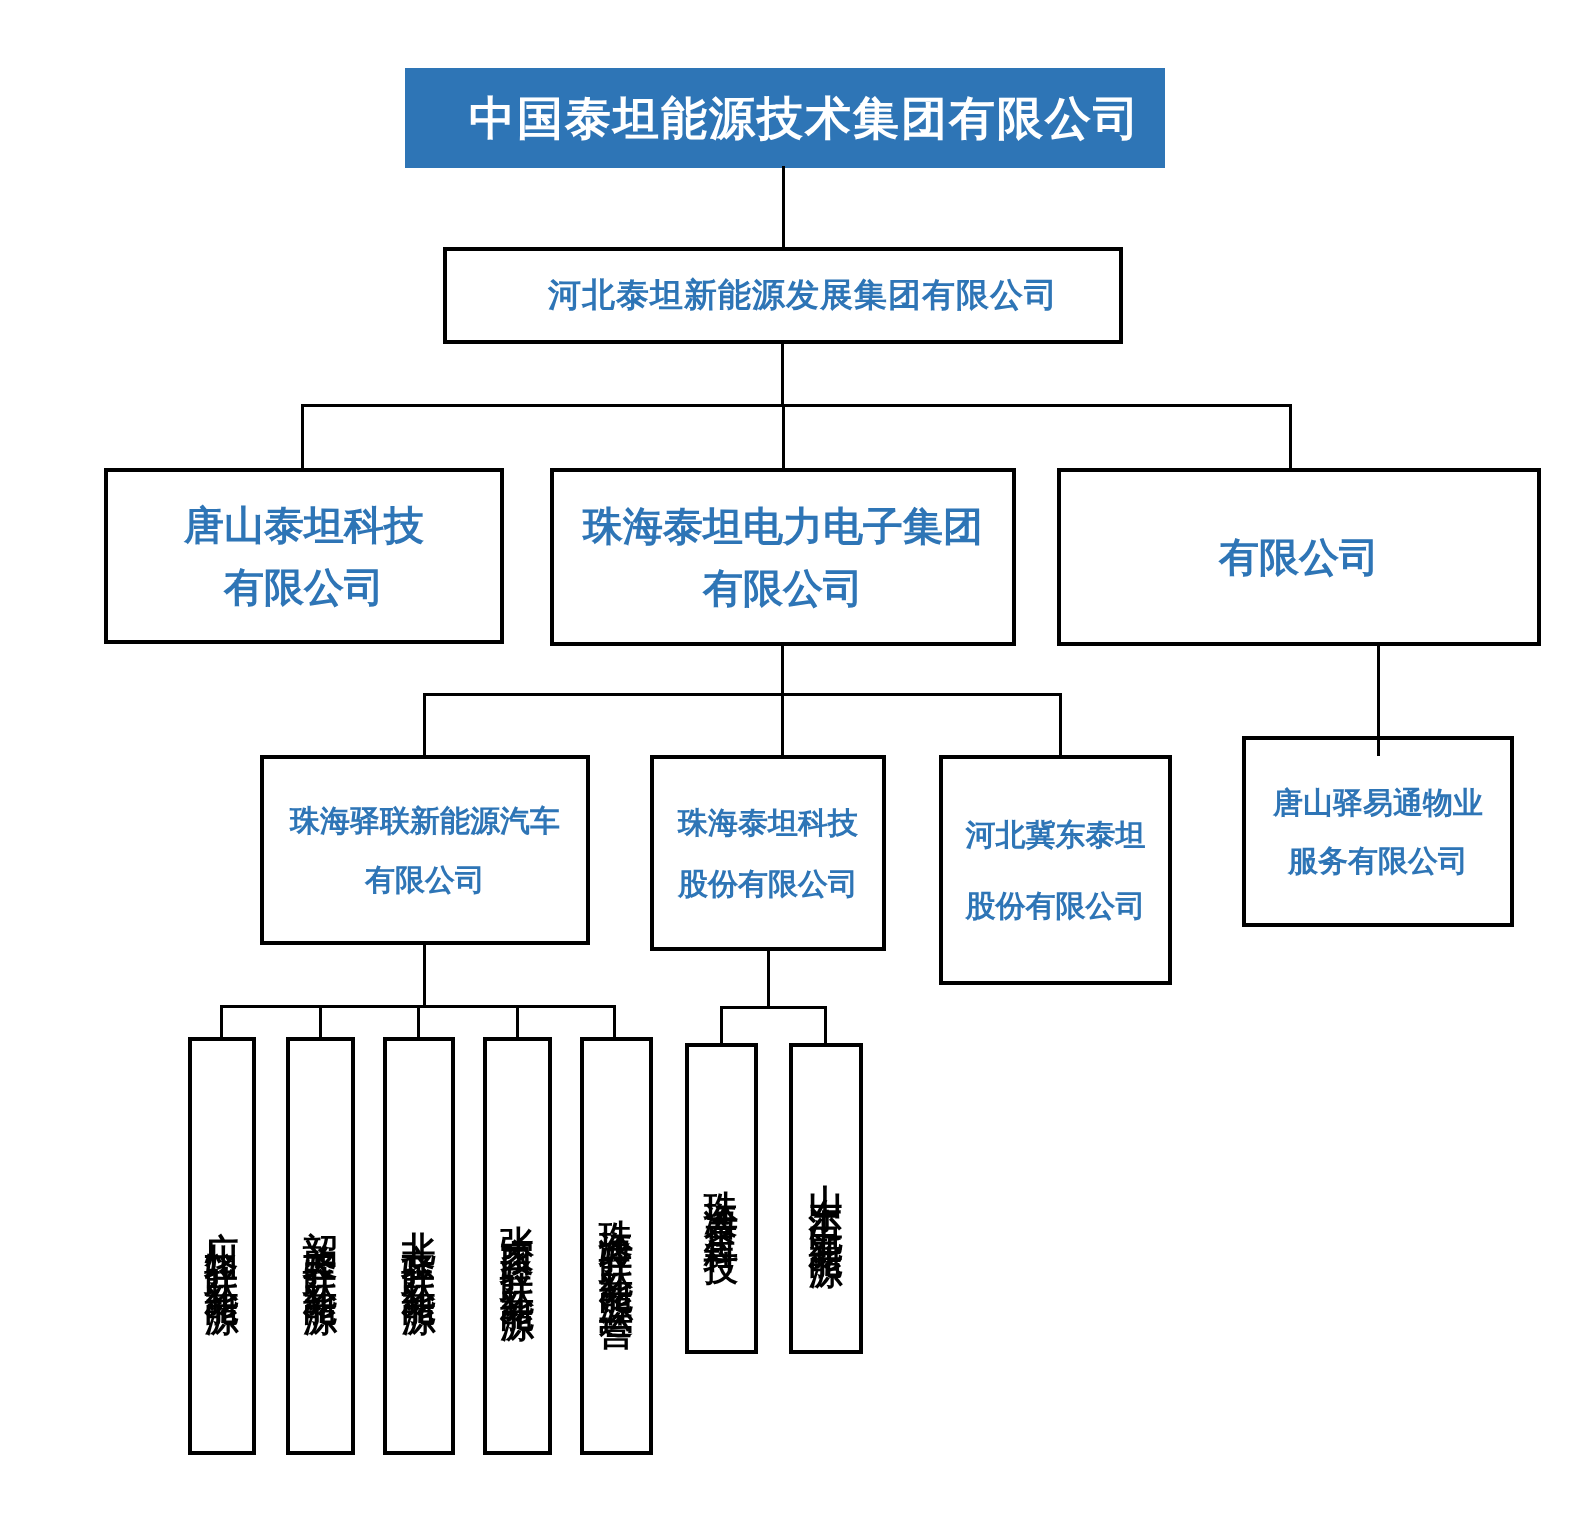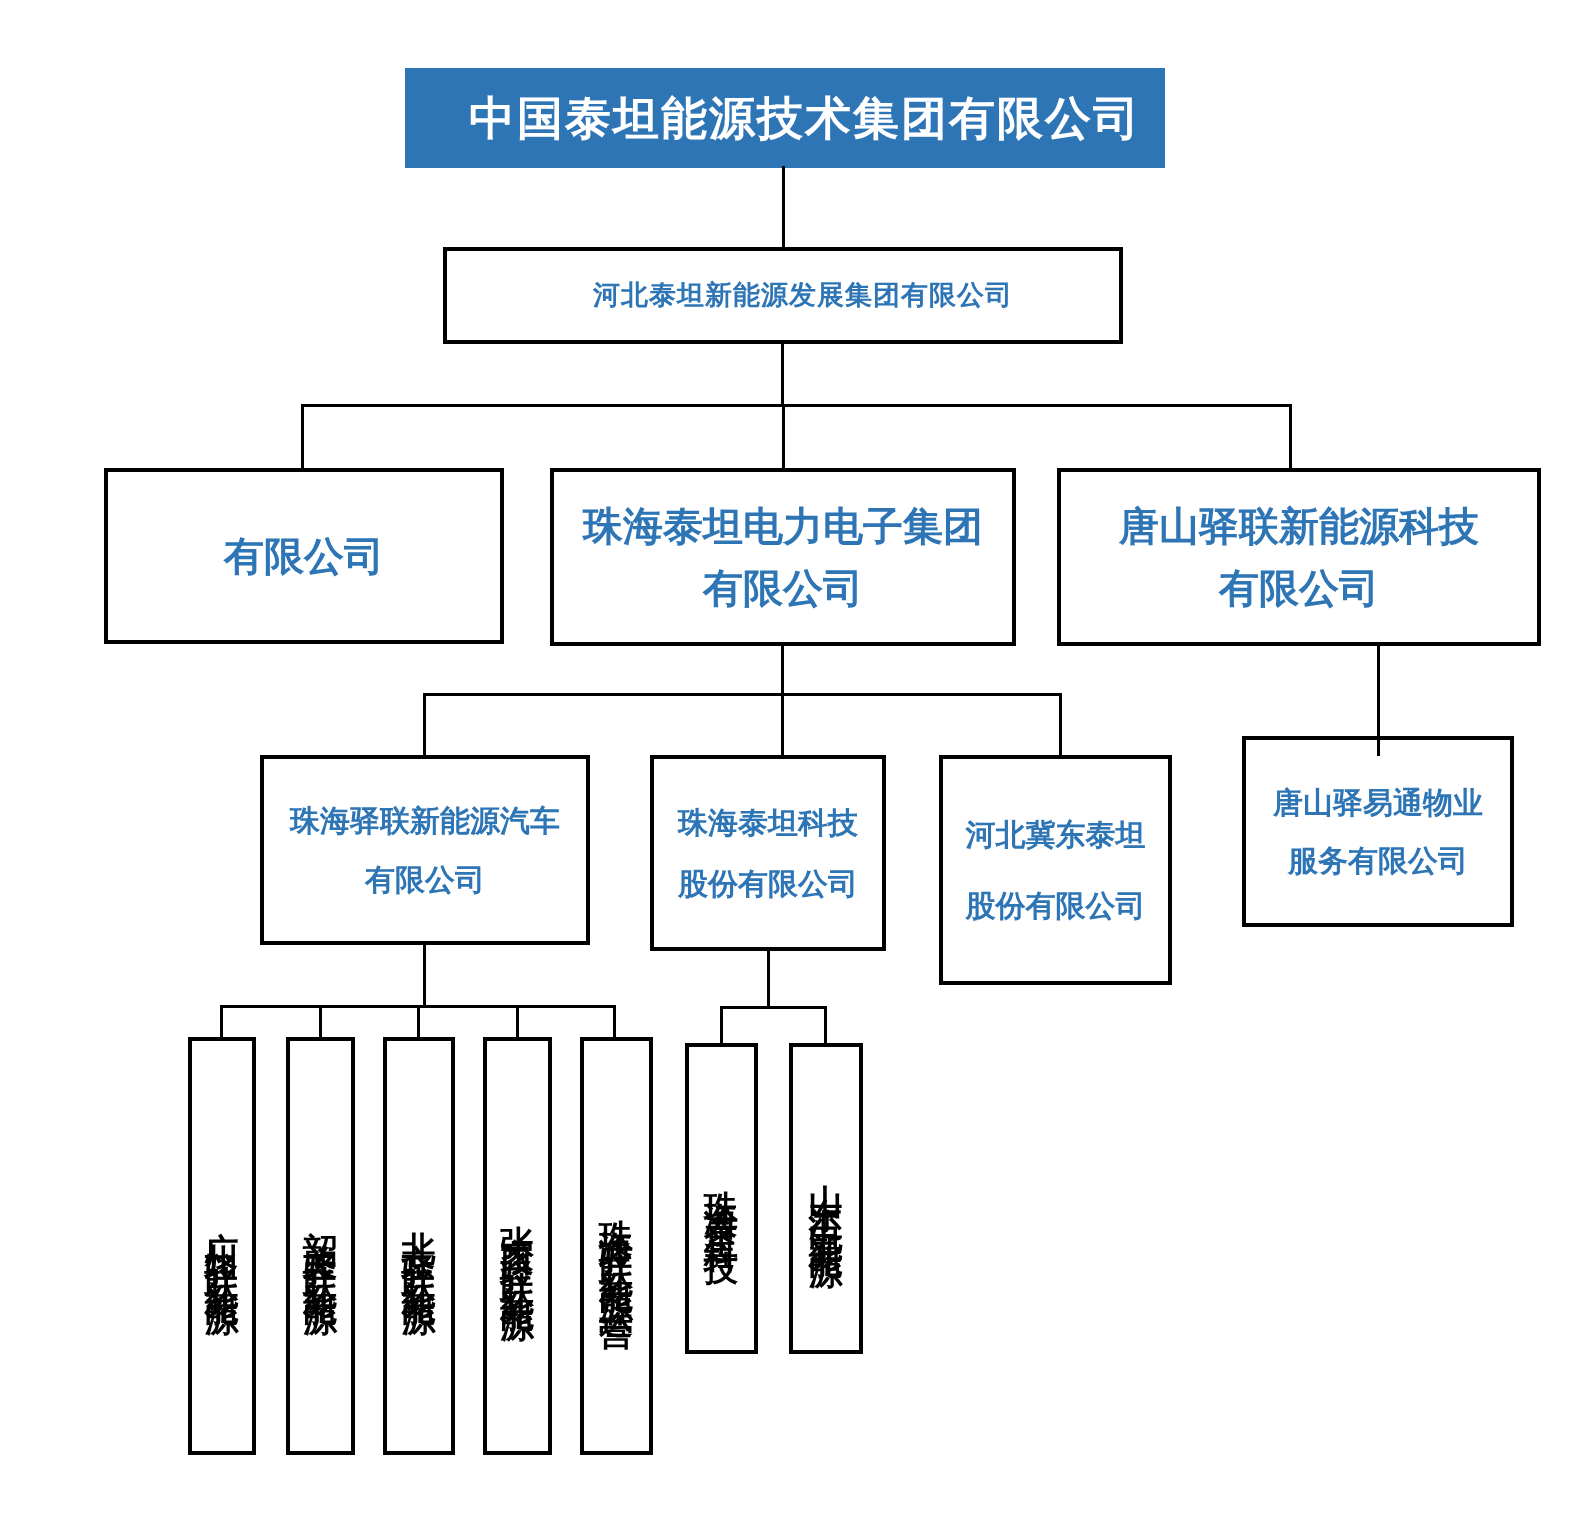--- a/index.html
+++ b/index.html
@@ -17,7 +17,7 @@
     background:var(--blue,#2E75B6); border:none; color:#fff;
     justify-content:center; font-size:46px; letter-spacing:2px;
   }
-  .box.l2 { justify-content:center; font-size:27px; letter-spacing:1px; }
+  .box.l2 { justify-content:center; font-size:33px; letter-spacing:1px; }
   .box.l3 { font-size:40px; padding:14px 4px; }
   .box.l4 { font-size:30px; padding:20px 13px; }
   .vbox {

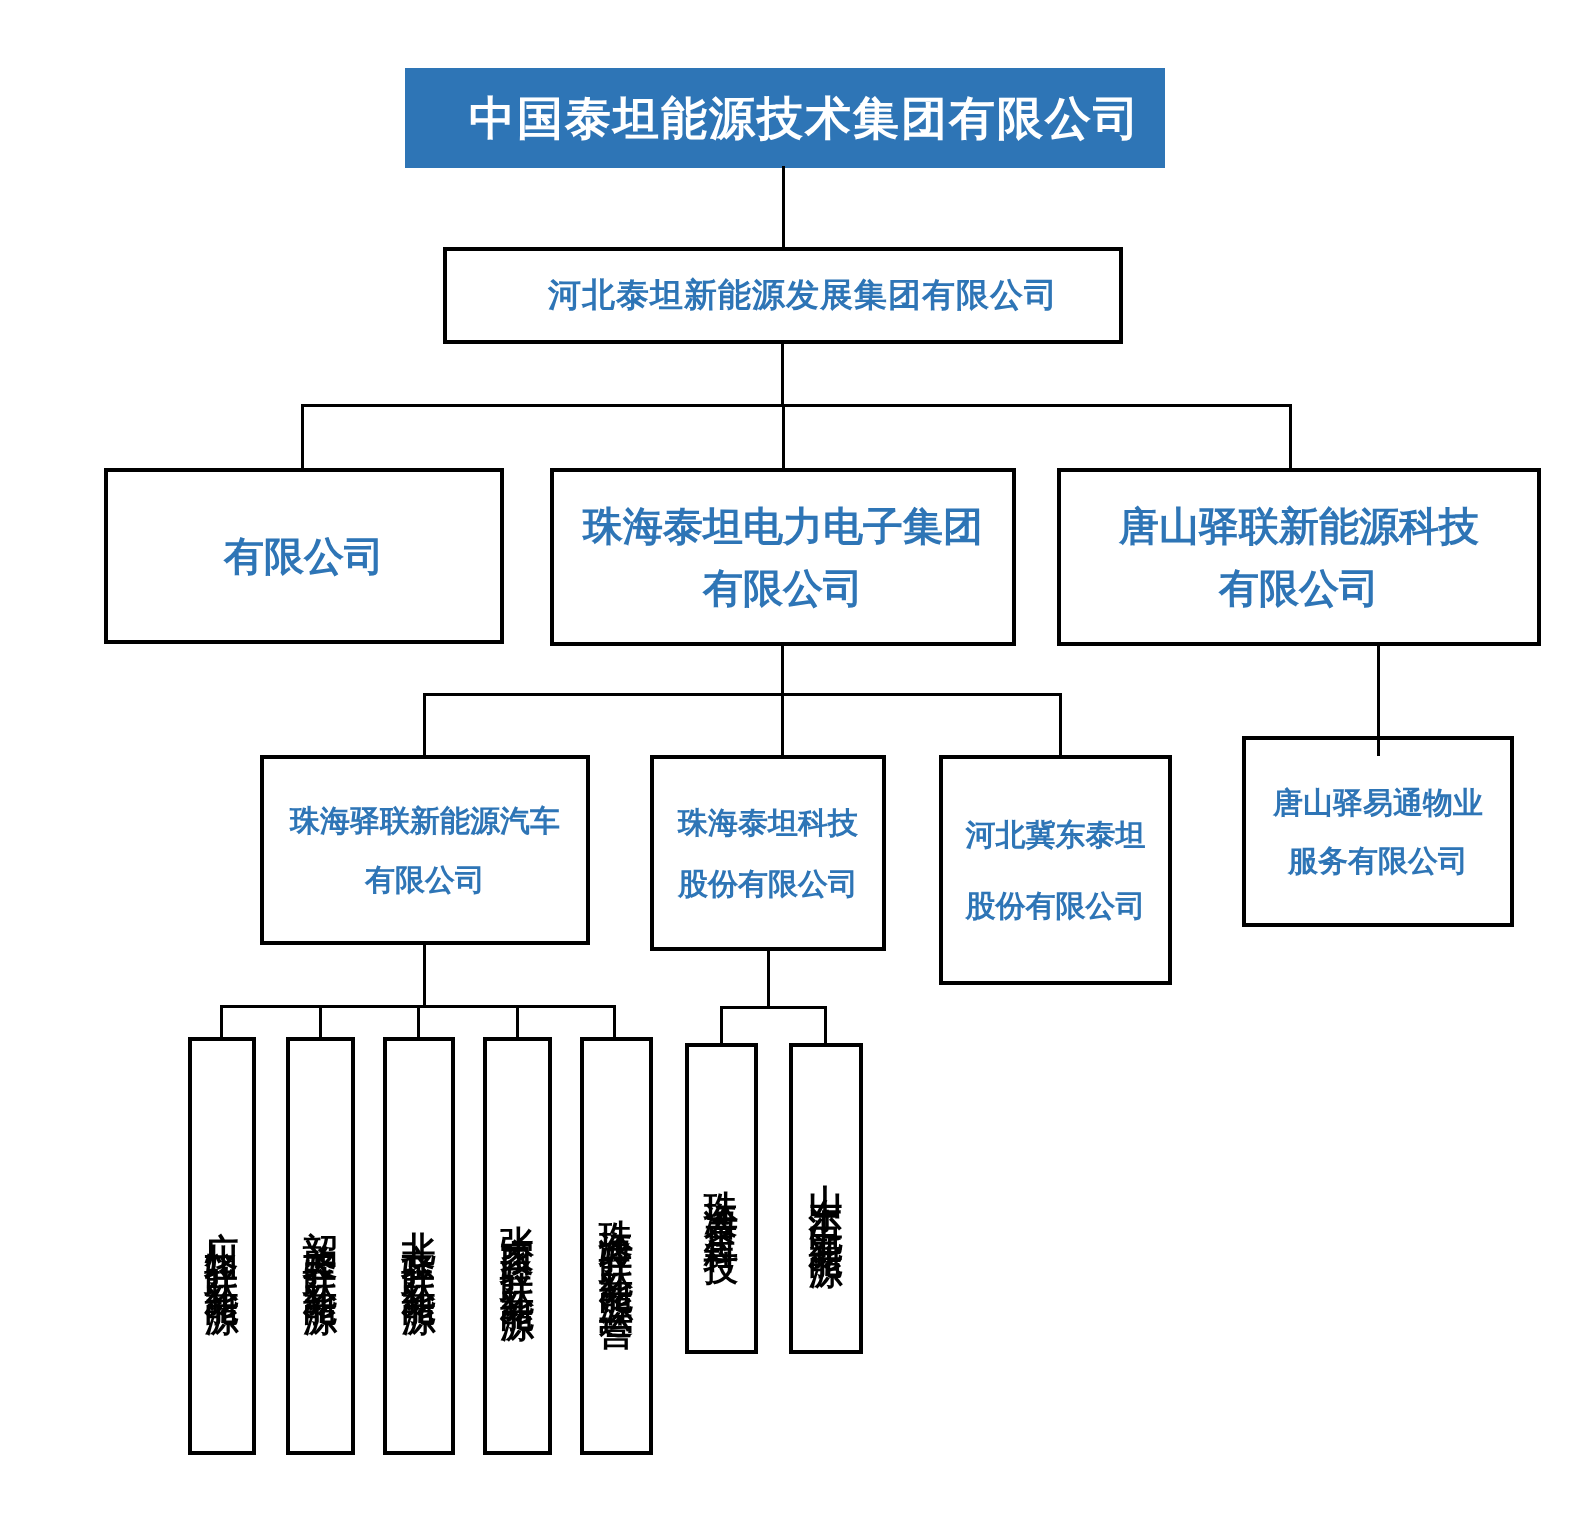--- a/index.html
+++ b/index.html
@@ -42,6 +42,7 @@
   </div>
 
   <div class="box l3" style="left:104px;top:468px;width:400px;height:176px;">
+    <span>唐山泰坦科技</span>
     <span>有限公司</span>
   </div>
   <div class="box l3" style="left:550px;top:468px;width:466px;height:178px;">

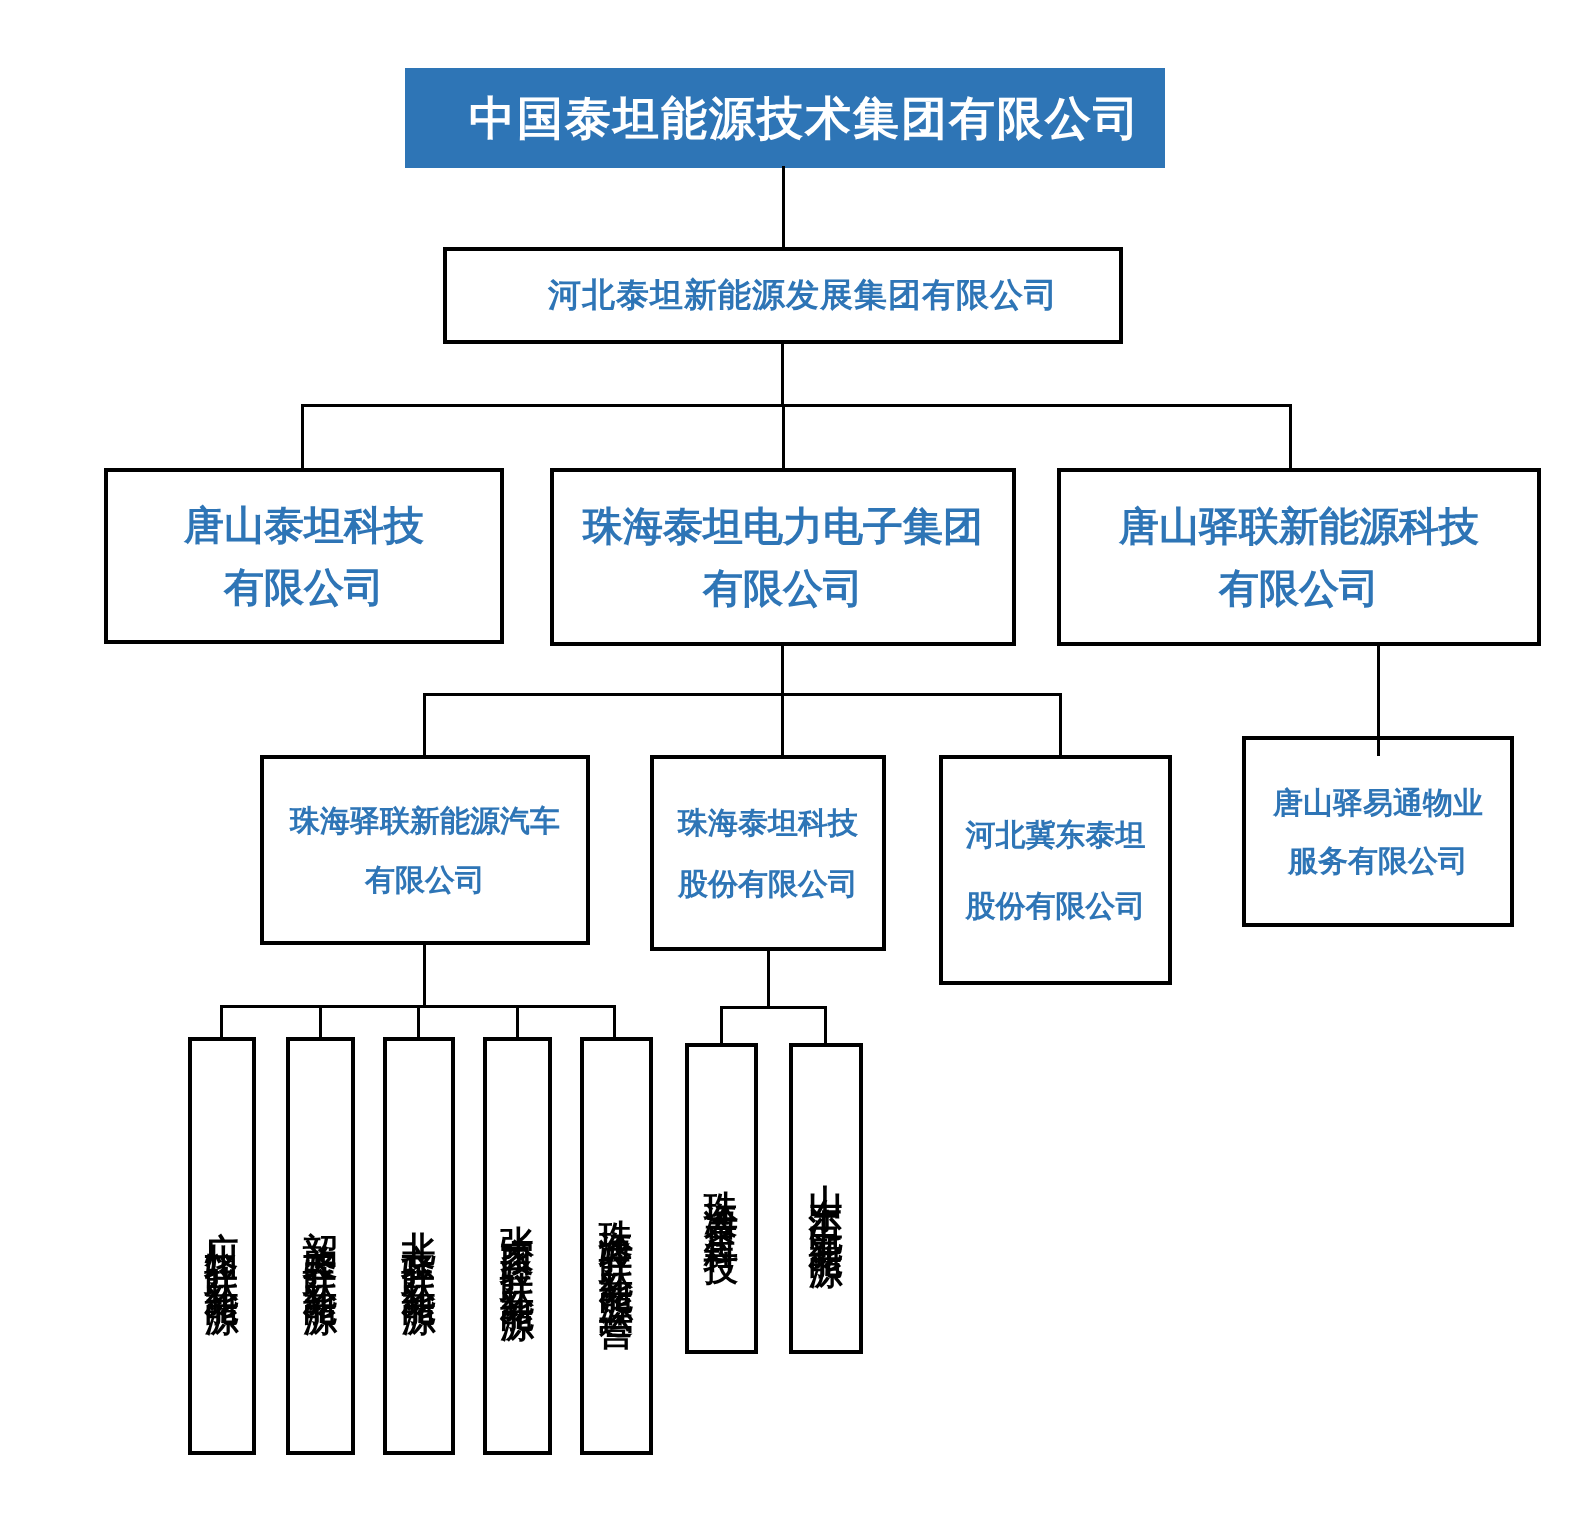--- a/index.html
+++ b/index.html
@@ -50,7 +50,6 @@
     <span>有限公司</span>
   </div>
   <div class="box l3" style="left:1057px;top:468px;width:484px;height:178px;">
-    <span>唐山驿联新能源科技</span>
     <span>有限公司</span>
   </div>
 

